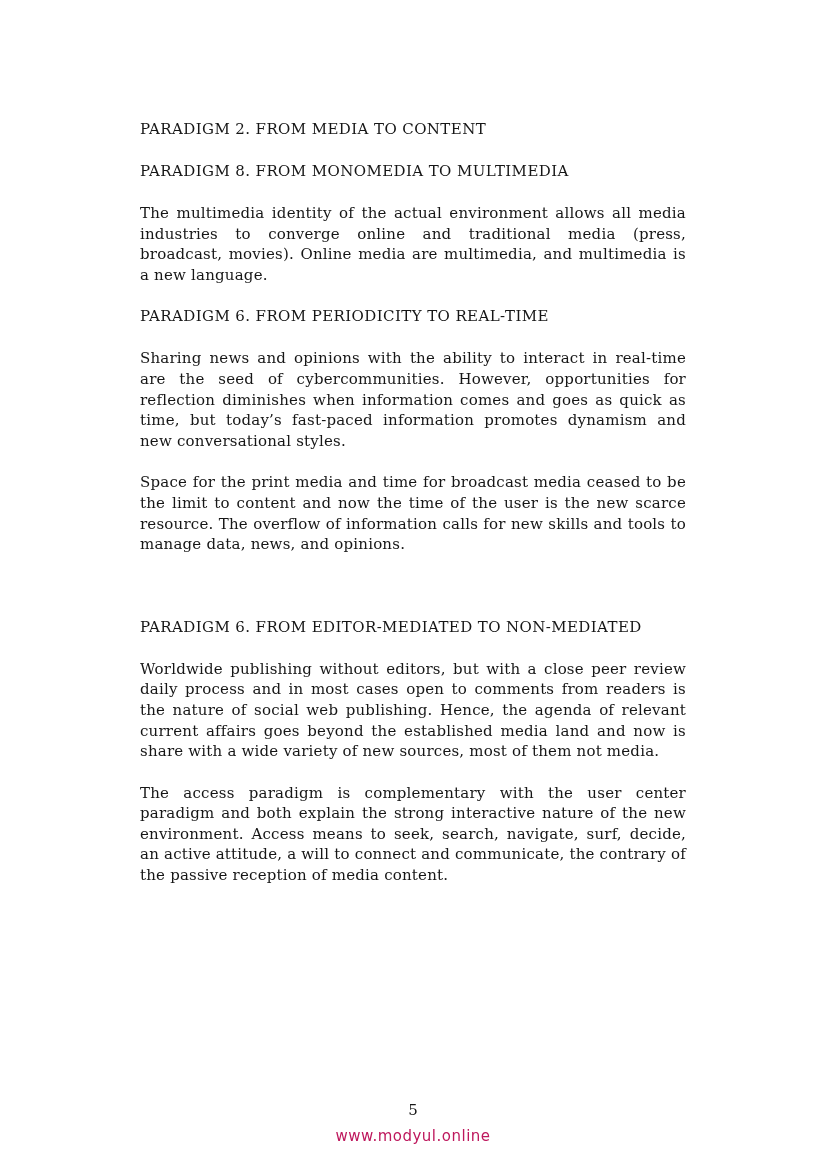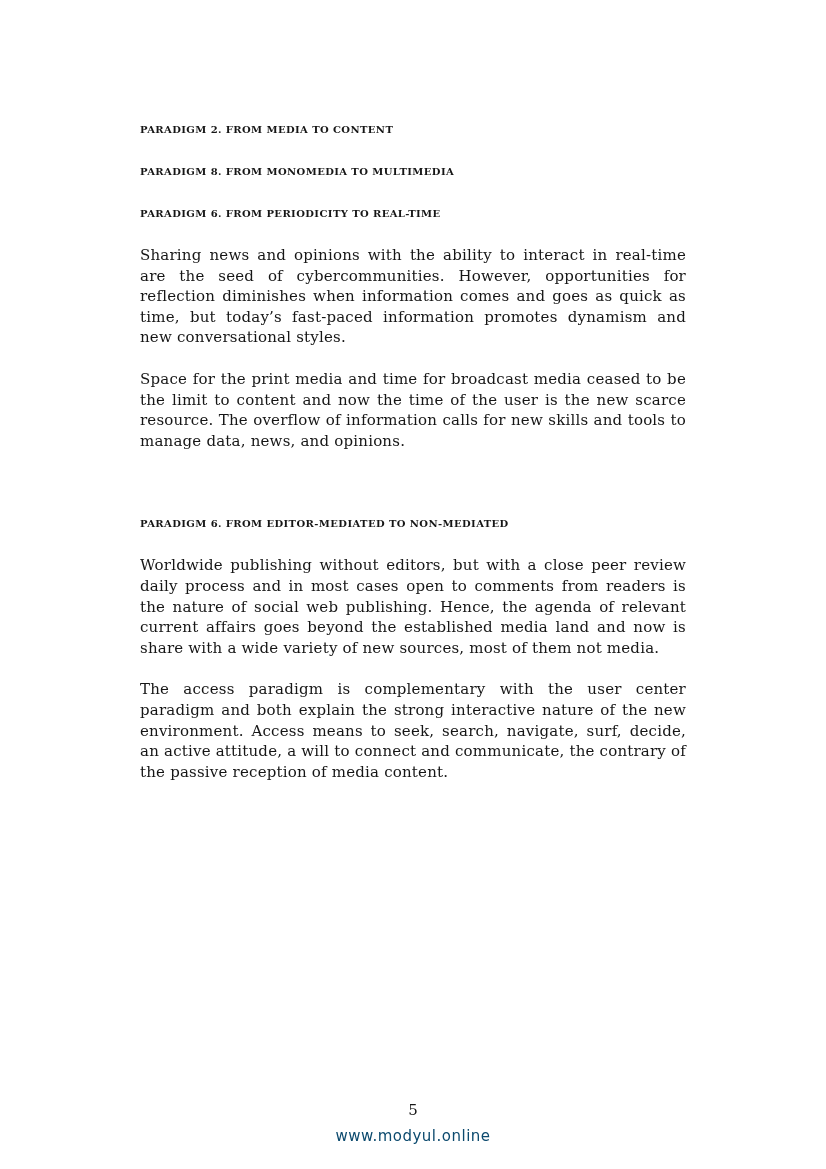--- a/index.html
+++ b/index.html
@@ -21,8 +21,8 @@
     width: 546px;
   }
   .section h2 {
-    font-size: 10px;
-    font-weight: bold;
+    font-size: 15px;
+    font-weight: normal;
     letter-spacing: 0.4px;
     margin: 21px 0 21px 0;
     line-height: 21px;

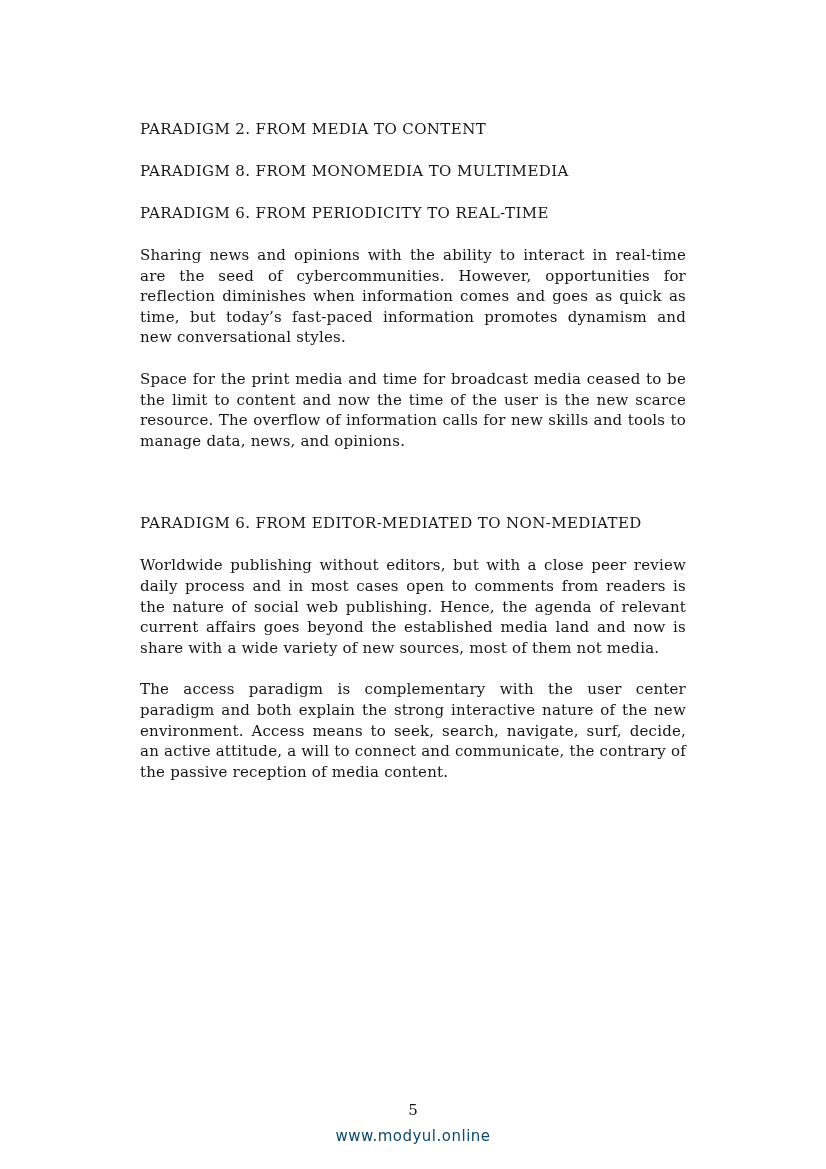--- a/index.html
+++ b/index.html
@@ -70,6 +70,7 @@
 
     <div class="section">
       <h2>PARADIGM 8. FROM MONOMEDIA TO MULTIMEDIA</h2>
+      <p>The multimedia identity of the actual environment allows all media industries to converge online and traditional media (press, broadcast, movies). Online media are multimedia, and multimedia is a new language.</p>
     </div>
 
     <div class="section">

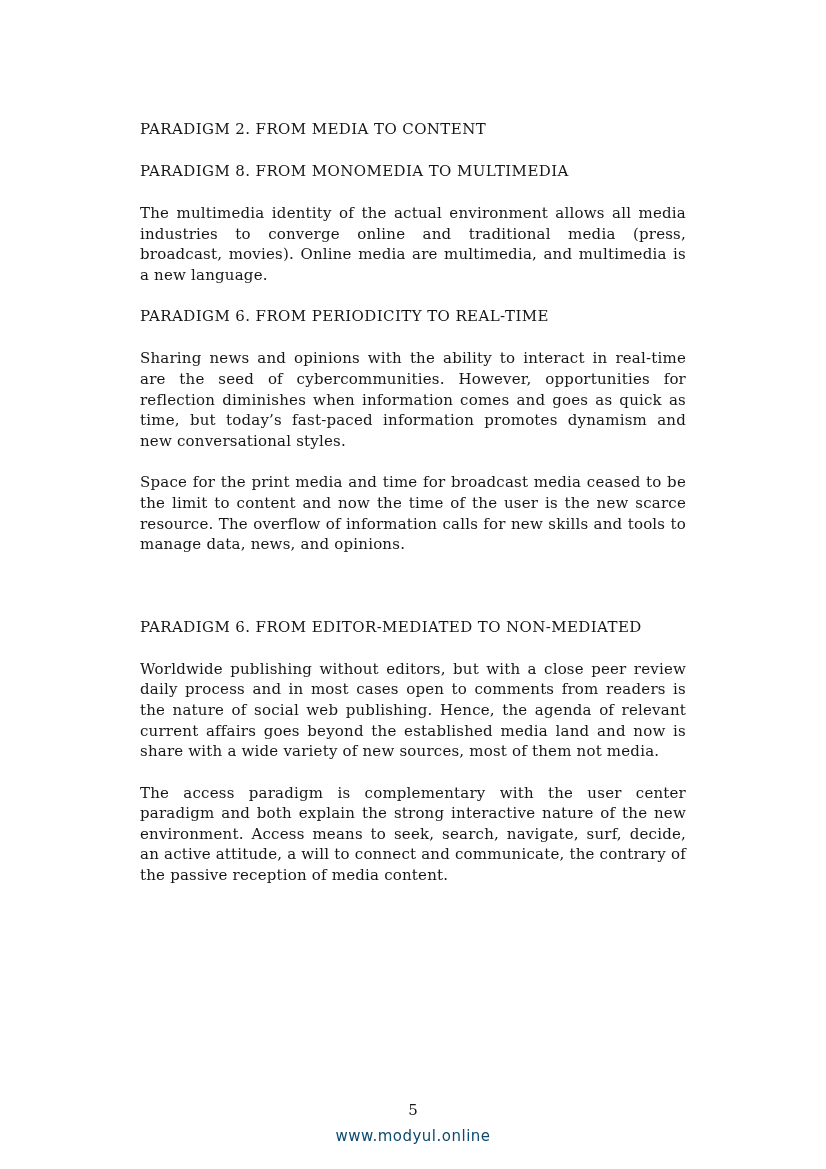--- a/index.html
+++ b/index.html
@@ -54,7 +54,7 @@
     text-align: center;
     font-size: 15px;
     font-family: "DejaVu Sans", "Liberation Sans", sans-serif;
-    color: #0c4a6e;
+    color: #be185d;
     letter-spacing: 0.5px;
   }
 </style>

